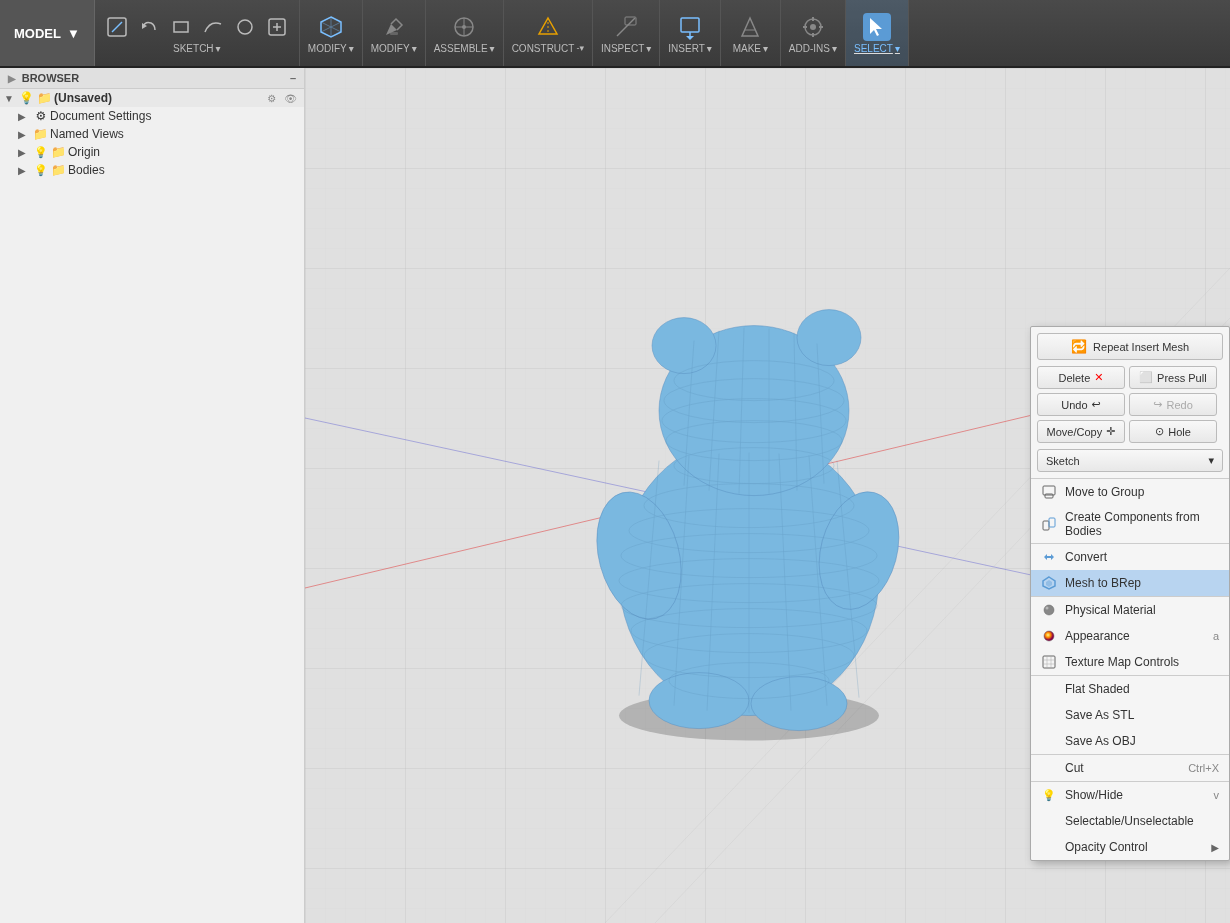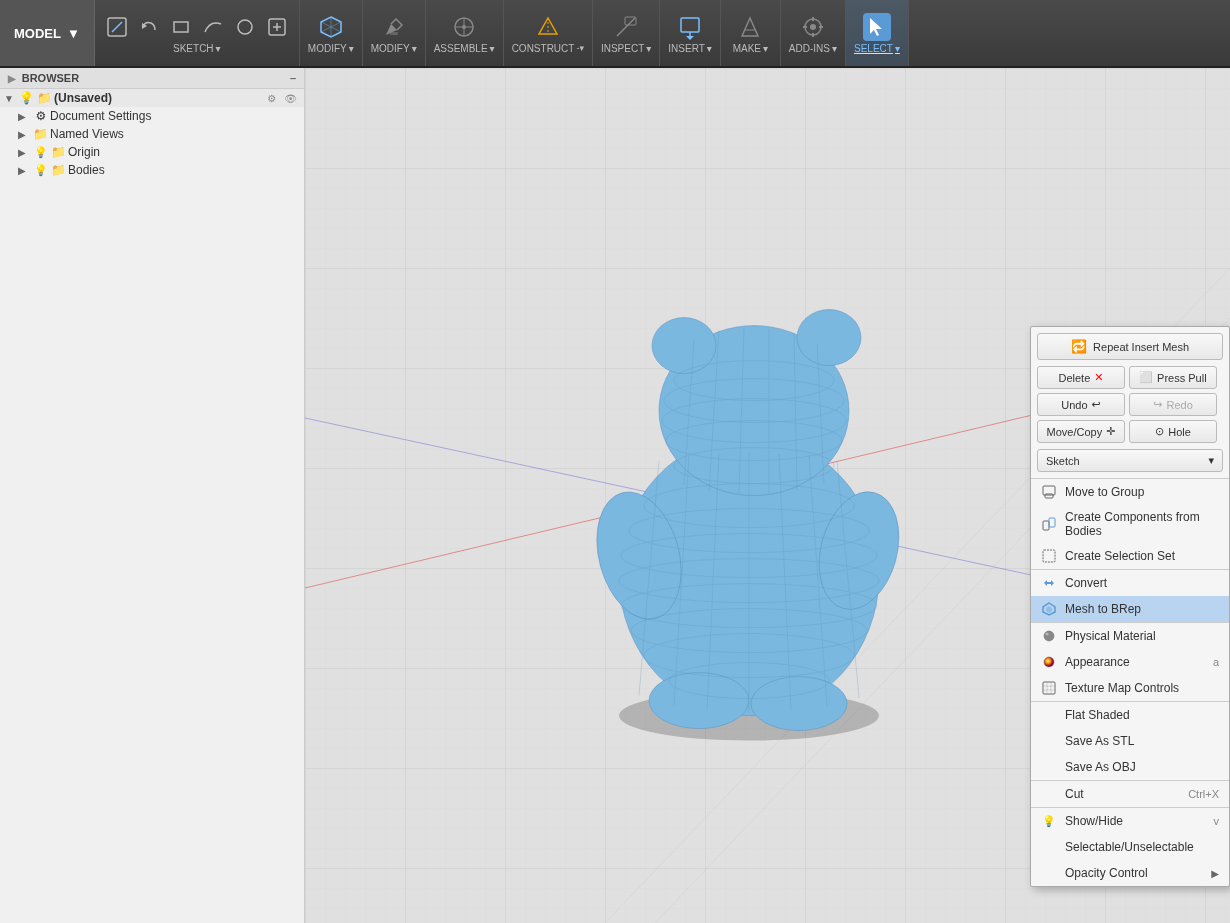--- a/index.html
+++ b/index.html
@@ -541,16 +541,6 @@
         </div>
       </div>
 
-      <div class="ctx-item">
-        <div class="ctx-item-left">
-          <div class="ctx-item-icon">
-            <svg width="14" height="14" viewBox="0 0 14 14">
-                <rect x="1" y="1" width="12" height="12" rx="1" fill="none" stroke="#666" stroke-width="1" stroke-dasharray="2,1"></rect>
-              </svg>
-          </div>
-          <span class="ctx-item-label">Create Selection Set</span>
-        </div>
-      </div>
 
       <div class="ctx-divider"></div>
 

